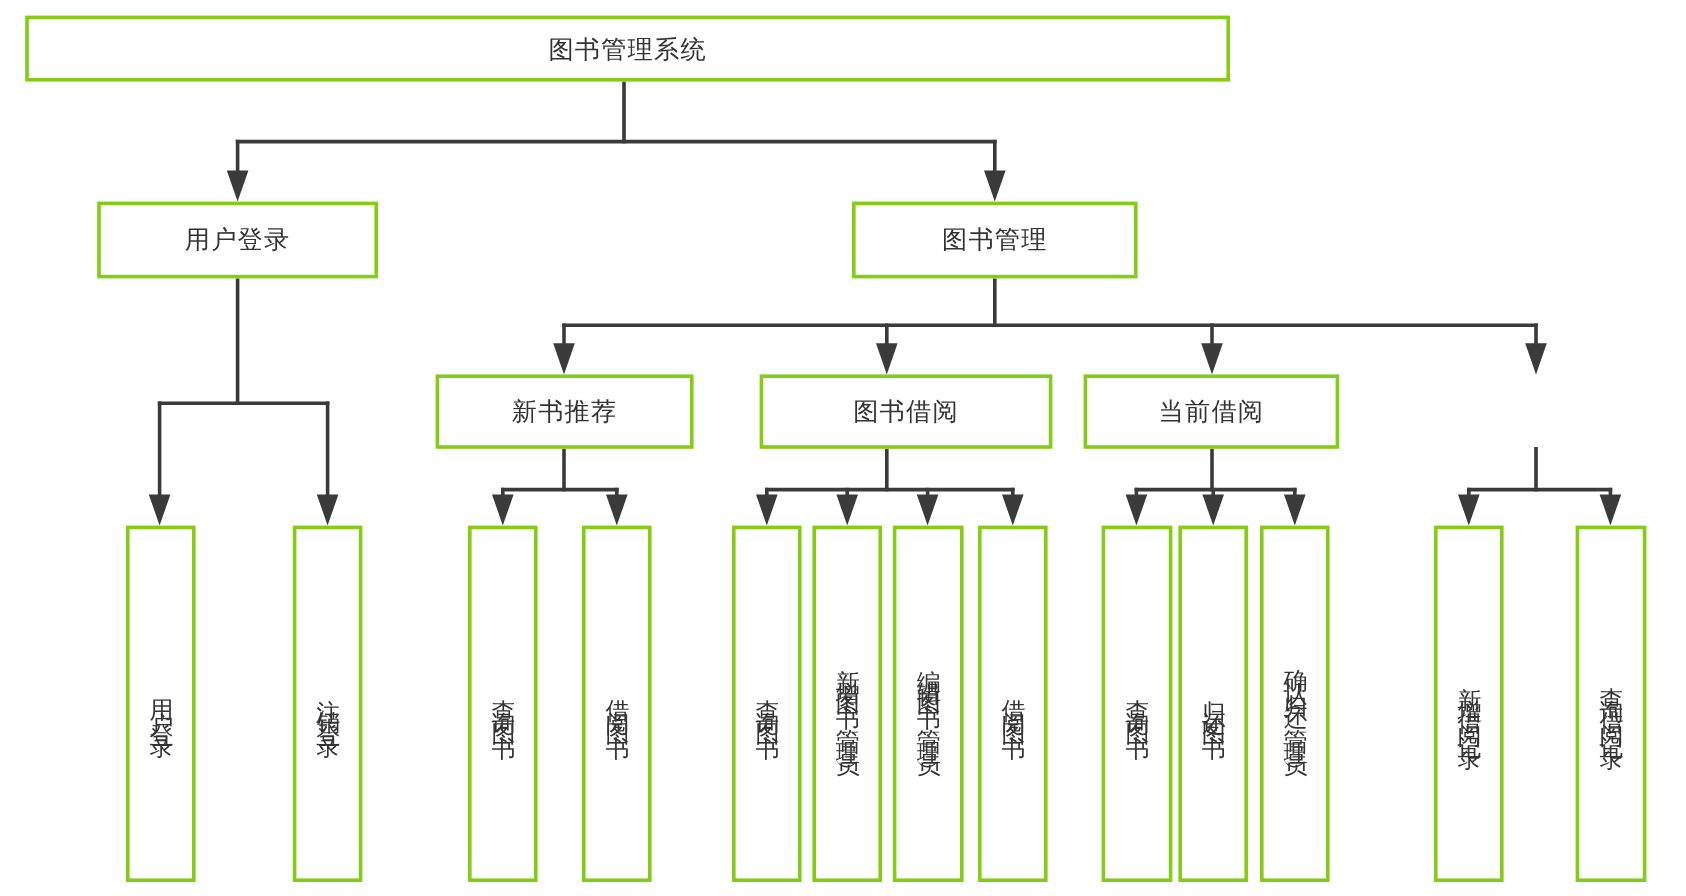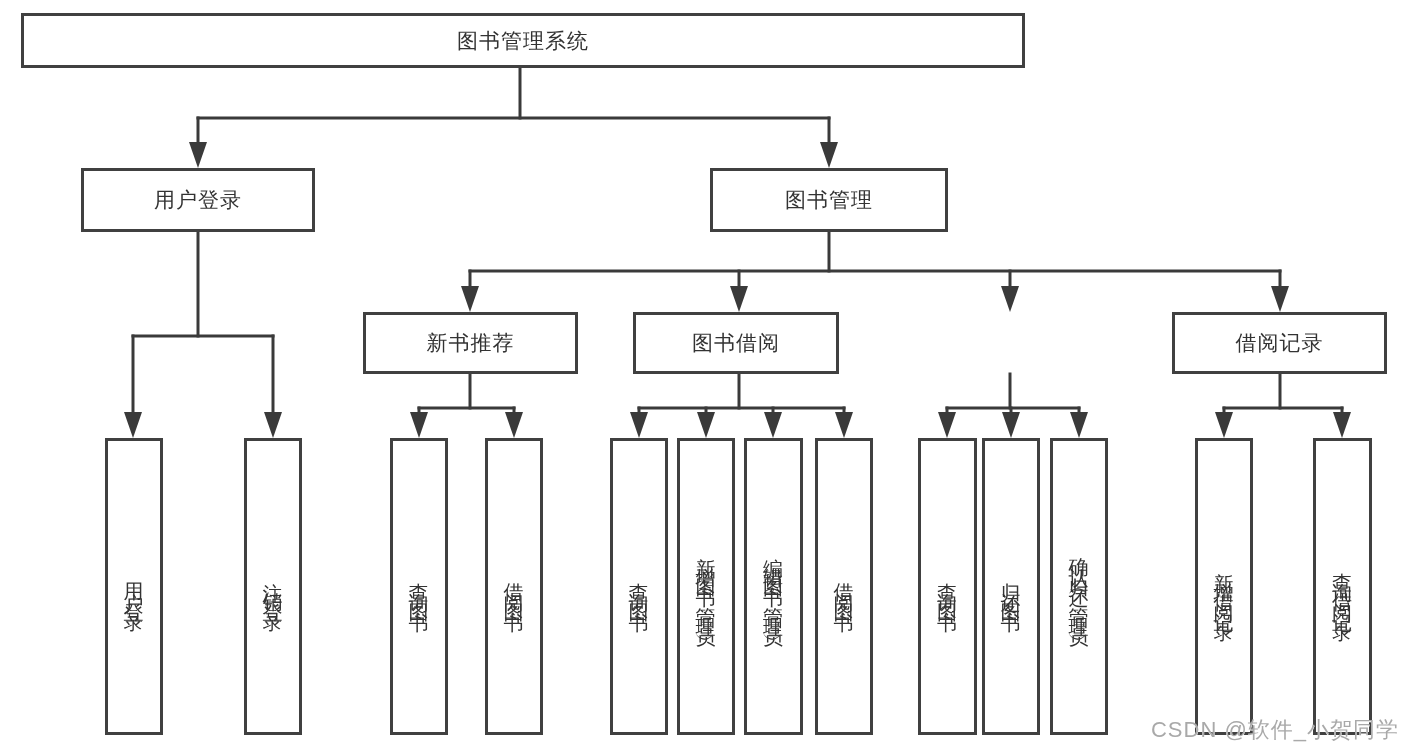--- a/index.html
+++ b/index.html
@@ -15,7 +15,7 @@
   .box{
     position:absolute;
     box-sizing:border-box;
-    border:3px solid #404040;
+    border:3px solid #84cc16;
     background:#ffffff;
     display:flex;align-items:center;justify-content:center;
     font-size:21px;

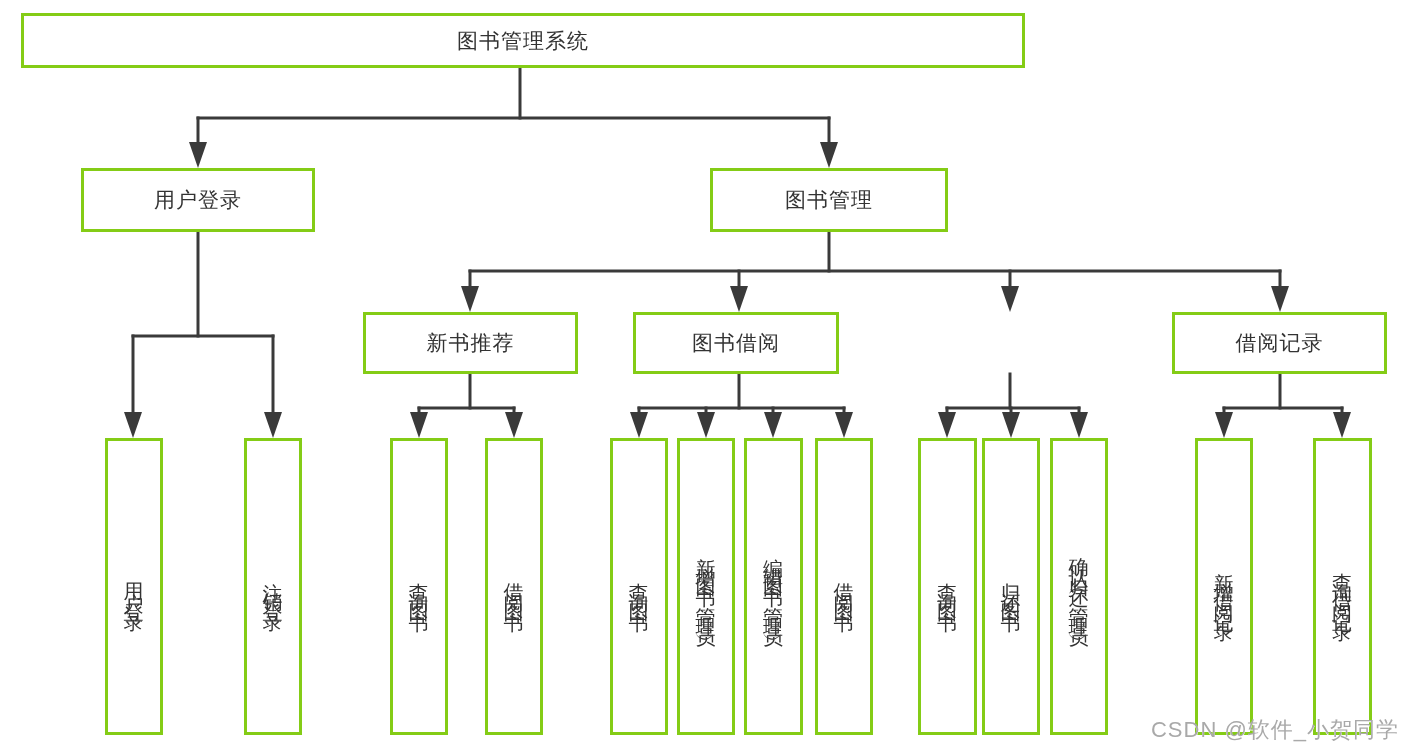--- a/index.html
+++ b/index.html
@@ -119,7 +119,7 @@
   <div class="box" style="left:710px;top:168px;width:238px;height:64px;text-align:right;">图书管理</div>
 
   <div class="box" style="left:363px;top:312px;width:215px;height:62px;text-align:center;">新书推荐</div>
-  <div class="box" style="left:633px;top:312px;width:206px;height:62px;">图书借阅</div>
+  <div class="box" style="left:633px;top:312px;width:244px;height:62px;">图书借阅</div>
   <div class="box" style="left:1172px;top:312px;width:215px;height:62px;">借阅记录</div>
 
   <div class="box vbox" style="left:105px;top:438px;width:58px;height:297px;">用户登录</div>

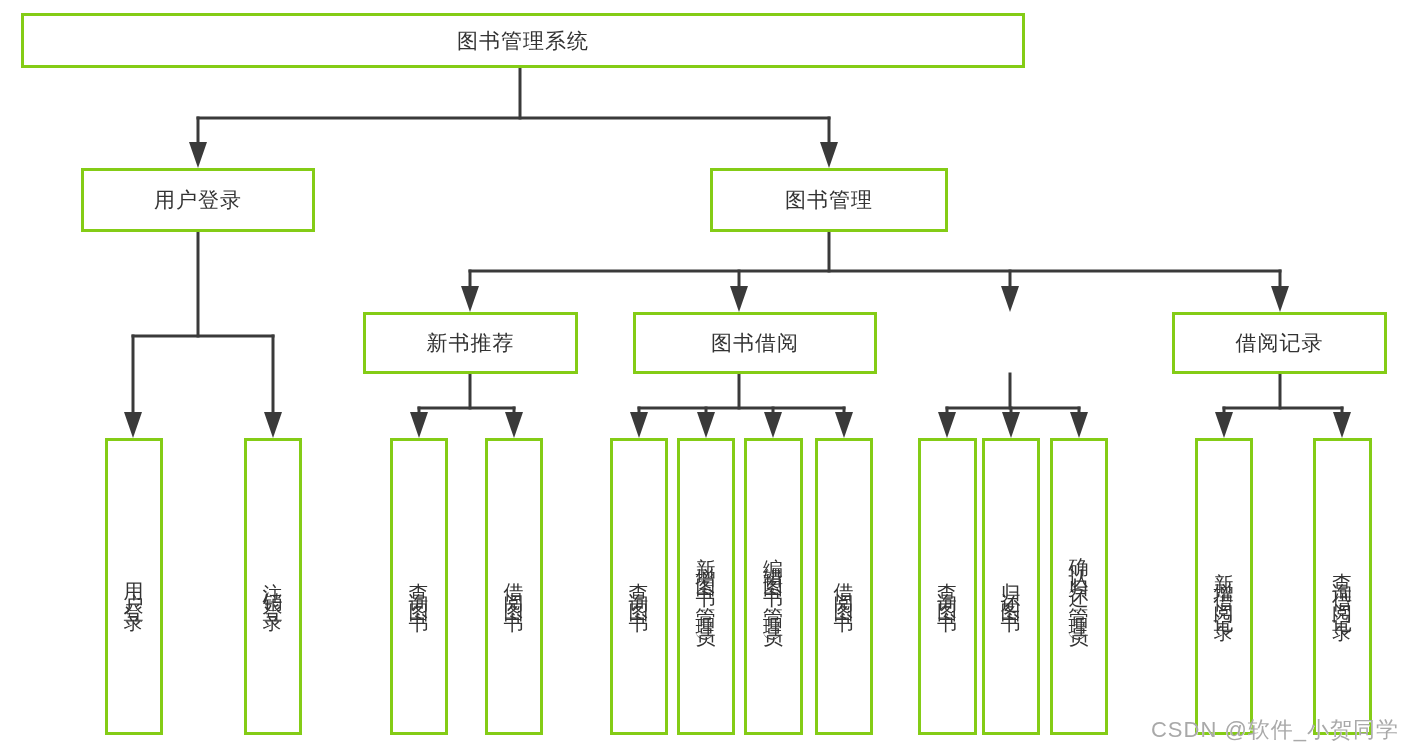--- a/index.html
+++ b/index.html
@@ -120,6 +120,7 @@
 
   <div class="box" style="left:363px;top:312px;width:215px;height:62px;text-align:center;">新书推荐</div>
   <div class="box" style="left:633px;top:312px;width:244px;height:62px;">图书借阅</div>
+  <div class="box" style="left:903px;top:312px;width:213px;height:62px;">当前借阅</div>
   <div class="box" style="left:1172px;top:312px;width:215px;height:62px;">借阅记录</div>
 
   <div class="box vbox" style="left:105px;top:438px;width:58px;height:297px;">用户登录</div>

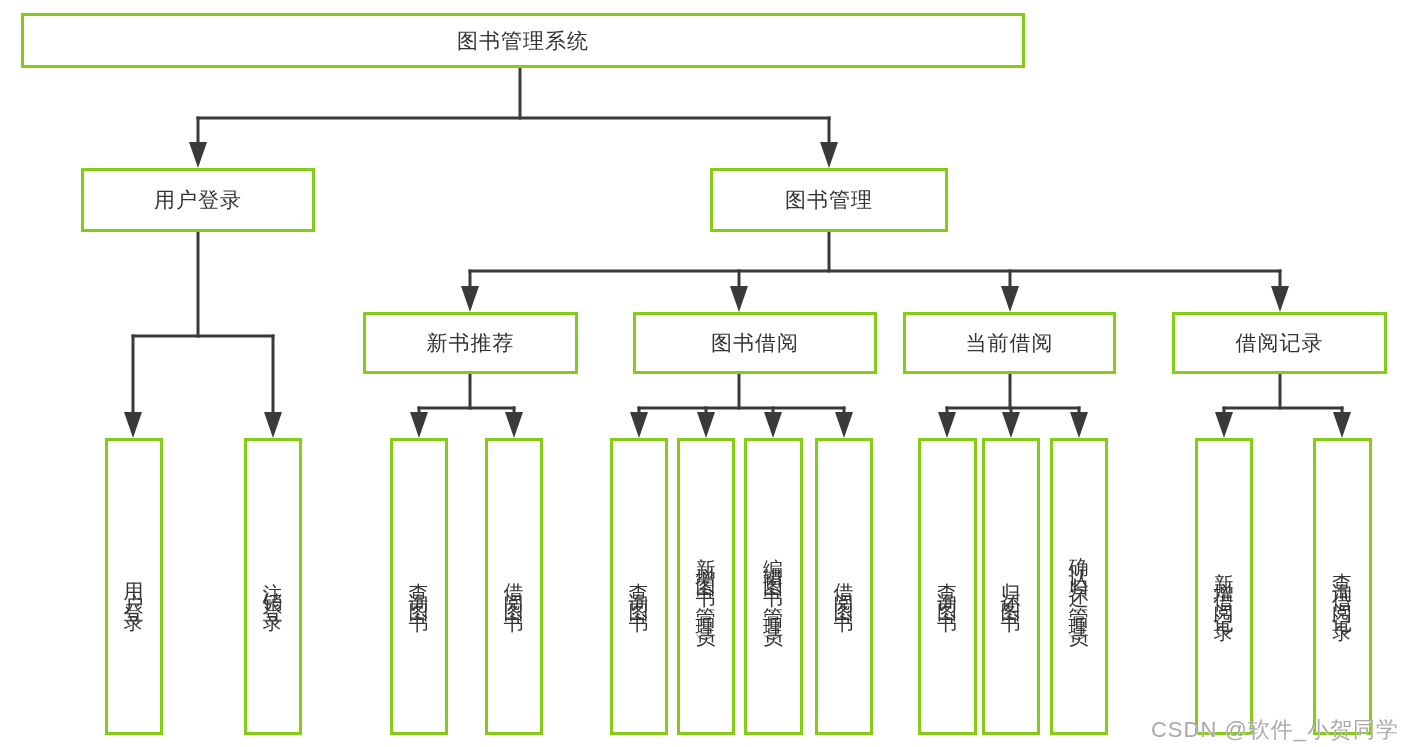--- a/index.html
+++ b/index.html
@@ -121,7 +121,6 @@
   <div class="box" style="left:363px;top:312px;width:215px;height:62px;text-align:center;">新书推荐</div>
   <div class="box" style="left:633px;top:312px;width:244px;height:62px;">图书借阅</div>
   <div class="box" style="left:903px;top:312px;width:213px;height:62px;">当前借阅</div>
-  <div class="box" style="left:1172px;top:312px;width:215px;height:62px;">借阅记录</div>
 
   <div class="box vbox" style="left:105px;top:438px;width:58px;height:297px;">用户登录</div>
   <div class="box vbox" style="left:244px;top:438px;width:58px;height:297px;">注销登录</div>

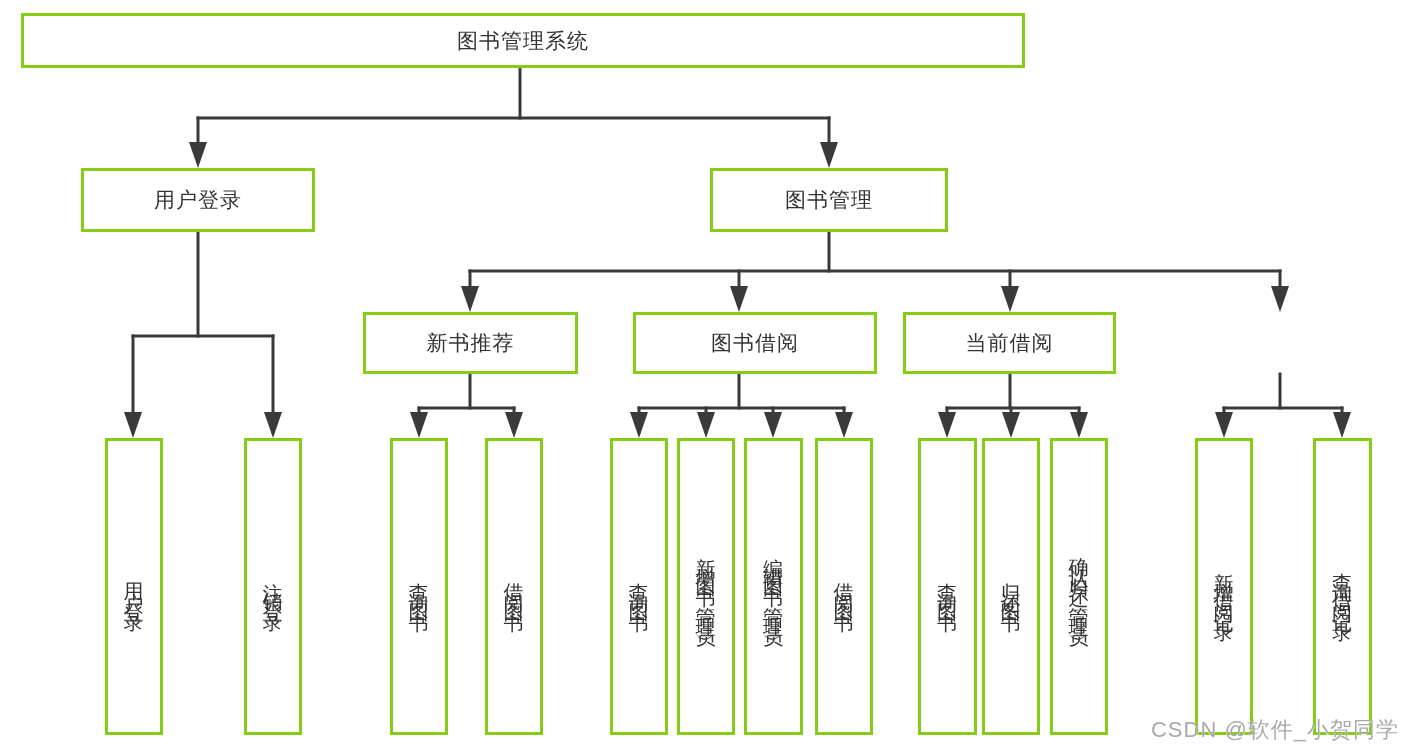--- a/index.html
+++ b/index.html
@@ -140,7 +140,6 @@
   <div class="box vbox" style="left:1195px;top:438px;width:58px;height:297px;">新增借阅记录</div>
   <div class="box vbox" style="left:1313px;top:438px;width:59px;height:297px;">查询借阅记录</div>
 
-  <div id="watermark">CSDN @软件_小贺同学</div>
 </div>
 
 </body></html>

